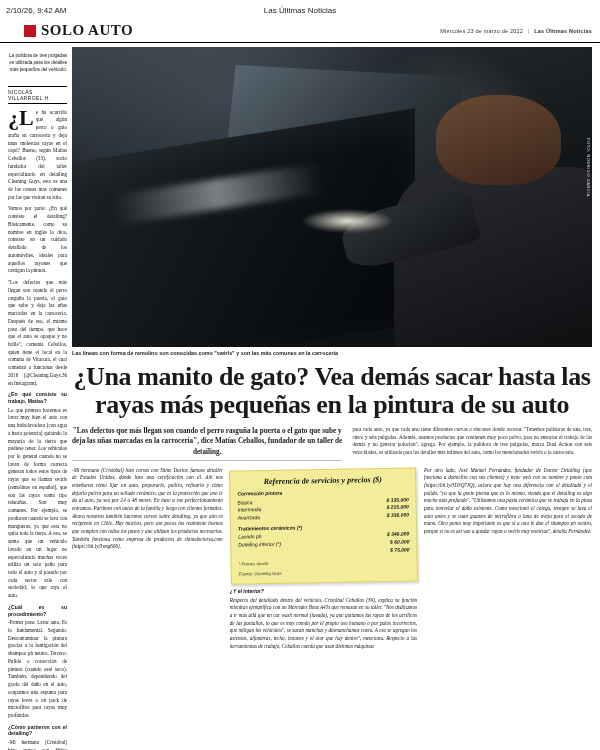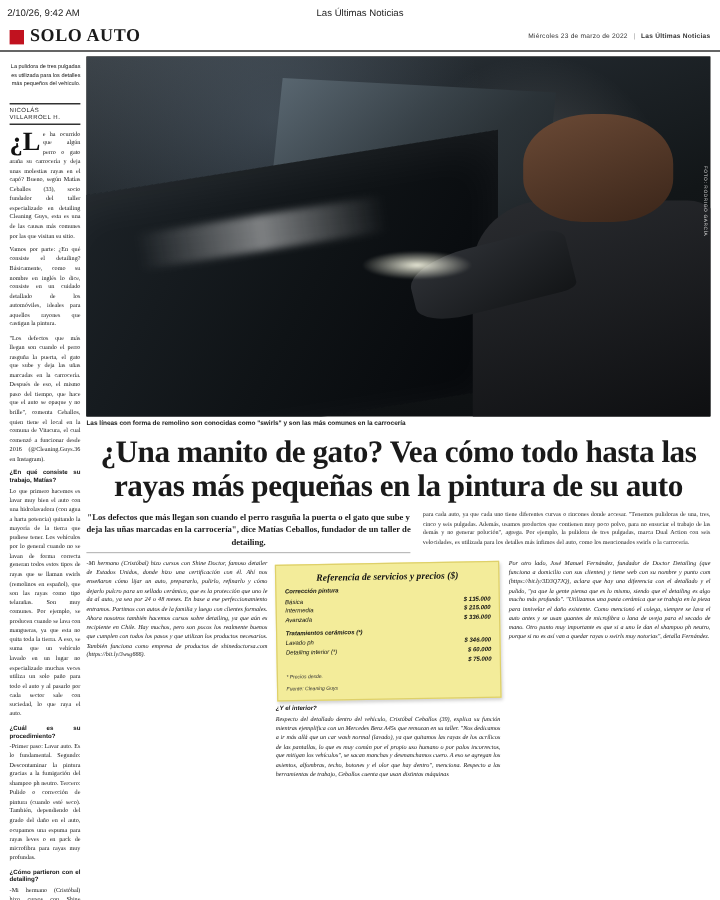--- a/index.html
+++ b/index.html
@@ -29,7 +29,7 @@
   
   .masthead{
     display:flex;align-items:center;
-    padding:2px 8px 3px 8px;
+    padding:2px 8px 3px 24px;
     border-bottom:1px solid #000;
   }
   .logo-mark{

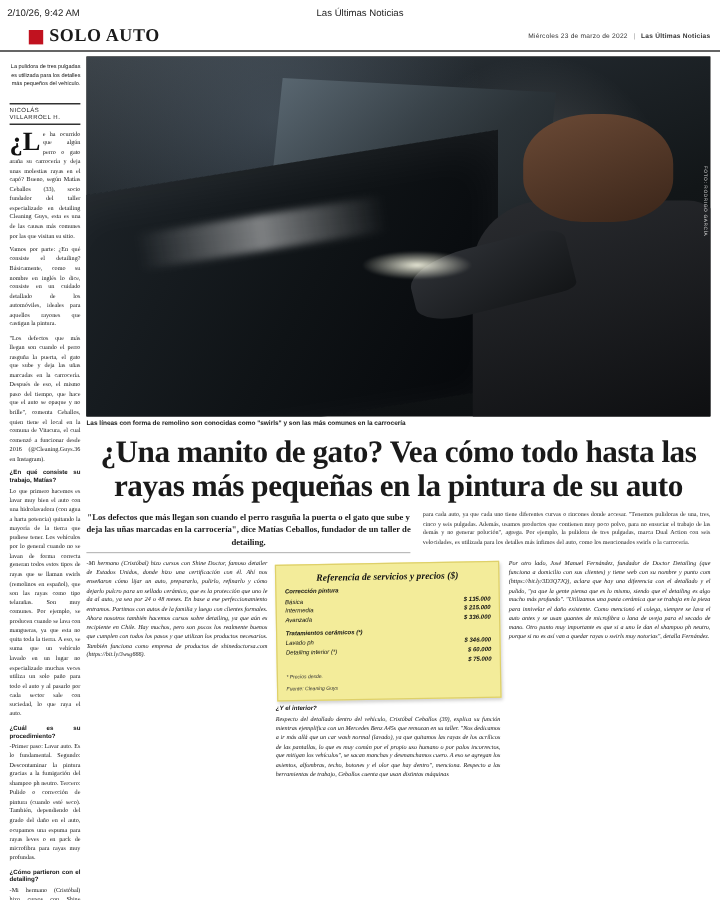--- a/index.html
+++ b/index.html
@@ -271,7 +271,7 @@
 
       <div class="photo-caption">Las líneas con forma de remolino son conocidas como "swirls" y son las más comunes en la carrocería</div>
 
-      <h1 class="headline">¿Una manito de gato? Vea cómo todo hasta las rayas más pequeñas en la pintura de su auto</h1>
+      <h1 class="headline">¿Una manito de gato? Vea demás sacar hasta las rayas más pequeñas en la pintura de su auto</h1>
 
       <div class="deck-row">
         <div class="pullquote">"Los defectos que más llegan son cuando el perro rasguña la puerta o el gato que sube y deja las uñas marcadas en la carrocería", dice Matías Ceballos, fundador de un taller de detailing.</div>

